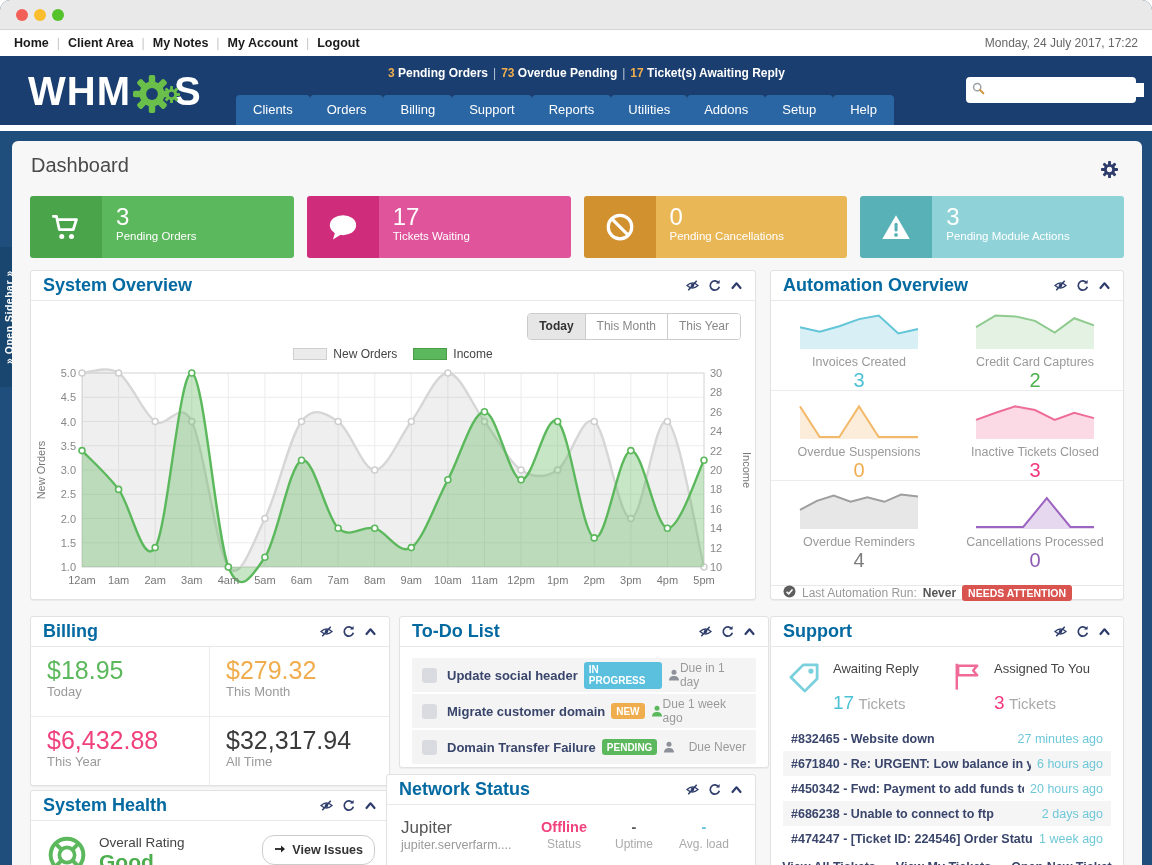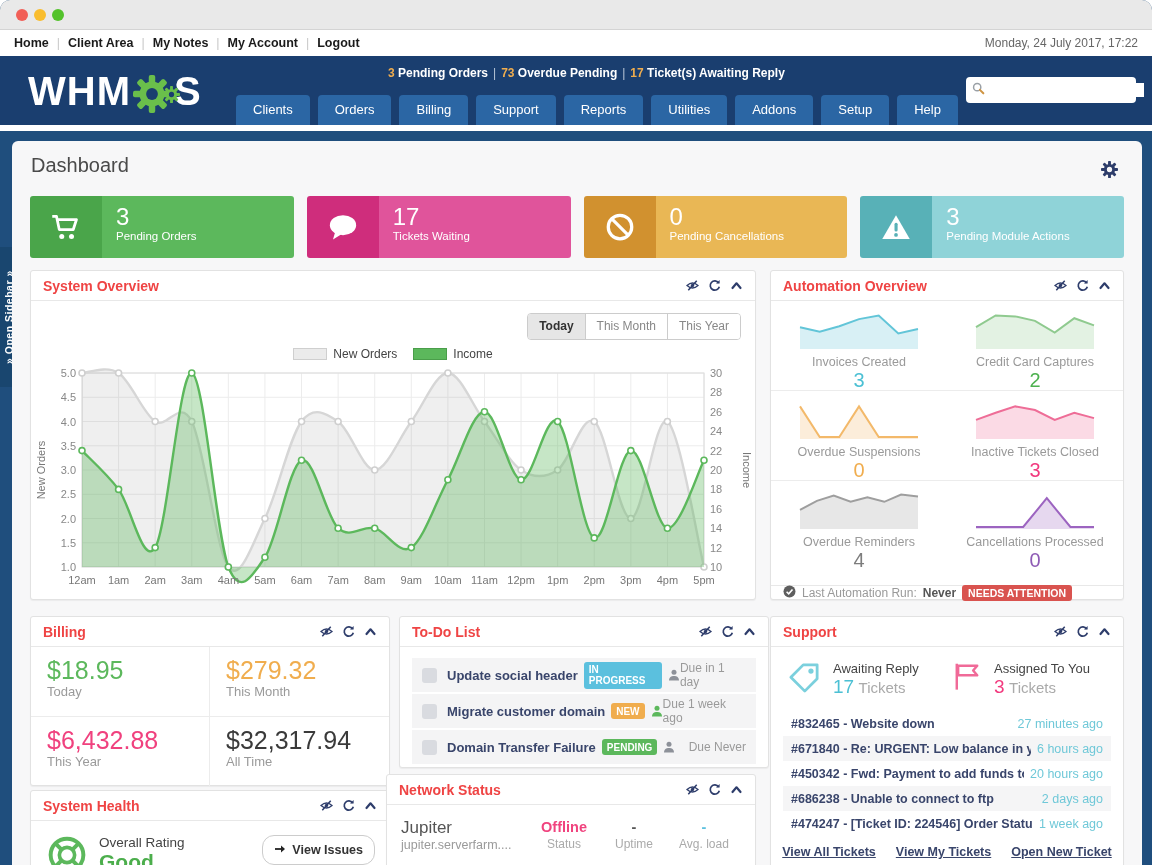--- a/index.html
+++ b/index.html
@@ -27,7 +27,7 @@
   .alerts { position:absolute; left:388px; top:10px; font-size:12px; font-weight:bold; color:#fff; white-space:nowrap; }
   .alerts b { color:#f0ad4e; }
   .alerts .sep { color:#b9c6d8; font-weight:normal; margin:0 5px; }
-  .navtabs { position:absolute; left:236px; bottom:0; display:flex; gap:8px; }
+  .navtabs { position:absolute; left:236px; bottom:0; display:flex; gap:0; }
   .navtab { height:30px; line-height:30px; padding:0 17px; background:#2b66a4; color:#fff; font-size:13px; border-radius:4px 4px 0 0; cursor:pointer; }
   .search { position:absolute; right:16px; top:21px; width:170px; height:26px; background:#fff; border-radius:4px; display:flex; align-items:center; padding:0 6px; }
   .search input { border:none; outline:none; flex:1; font-size:12px; margin-left:4px; font-family:inherit; }

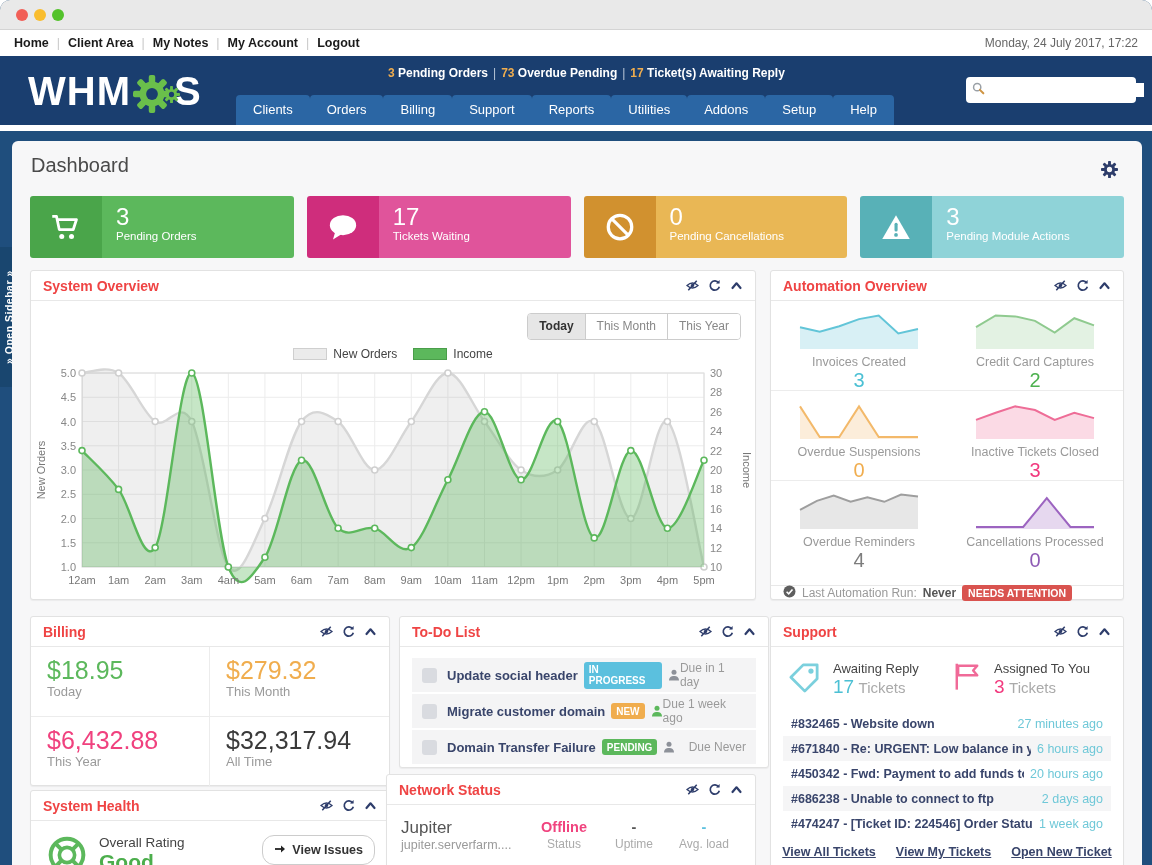--- a/index.html
+++ b/index.html
@@ -55,7 +55,7 @@
   
   .panel { position:absolute; background:#fff; border:1px solid #e2e2e2; border-radius:3px; box-shadow:0 1px 1px rgba(0,0,0,.05); }
   .phead { height:30px; display:flex; align-items:center; padding:0 12px; border-bottom:1px solid #e8e8e8; }
-  .ptitle { font-size:14px; font-weight:bold; color:#ef4444; }
+  .ptitle { font-size:18px; font-weight:bold; color:#0369a1; }
   .pactions { margin-left:auto; display:flex; gap:9px; align-items:center; }
   .pactions span { cursor:pointer; display:flex; }
 

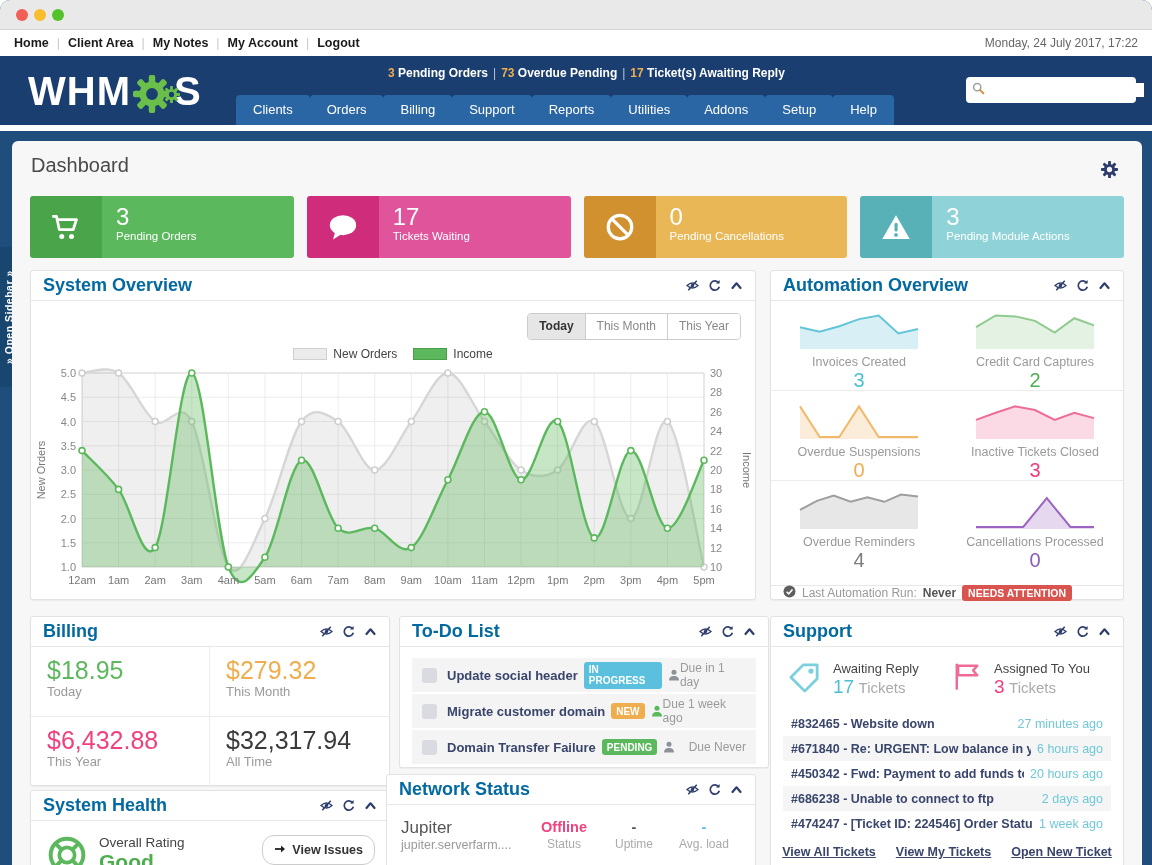--- a/index.html
+++ b/index.html
@@ -115,7 +115,7 @@
   
   .sup-stats { display:flex; padding:14px 6px 10px 16px; }
   .sup-stat { width:50%; display:flex; gap:12px; align-items:flex-start; }
-  .sup-stat .slbl { font-size:13px; color:#444; margin-bottom:0; }
+  .sup-stat .slbl { font-size:13px; color:#444; margin-bottom:16px; }
   .sup-stat .scount { font-size:19px; }
   .sup-stat .sunit { font-size:15px; color:#aaa; }
   .tick-list { margin:2px 12px 0; }

